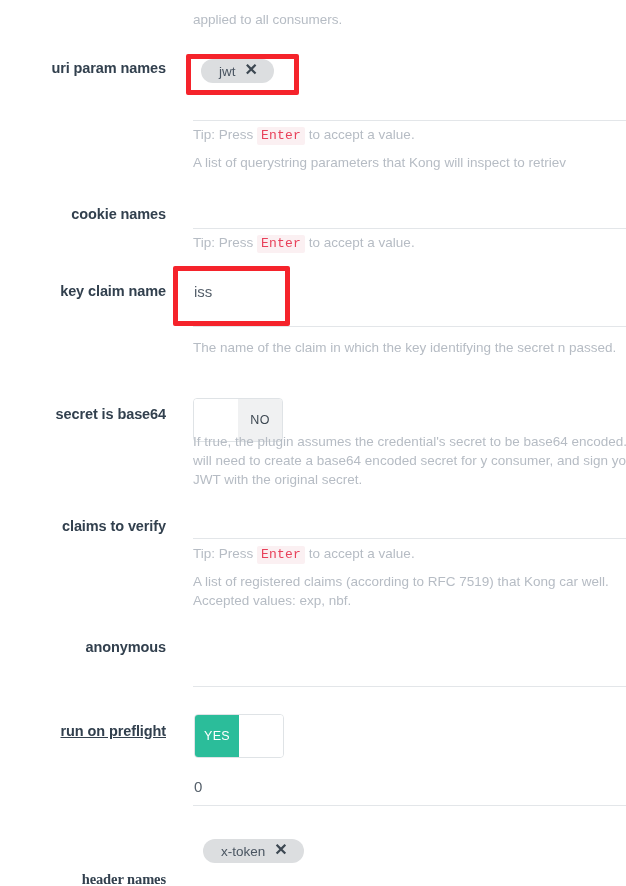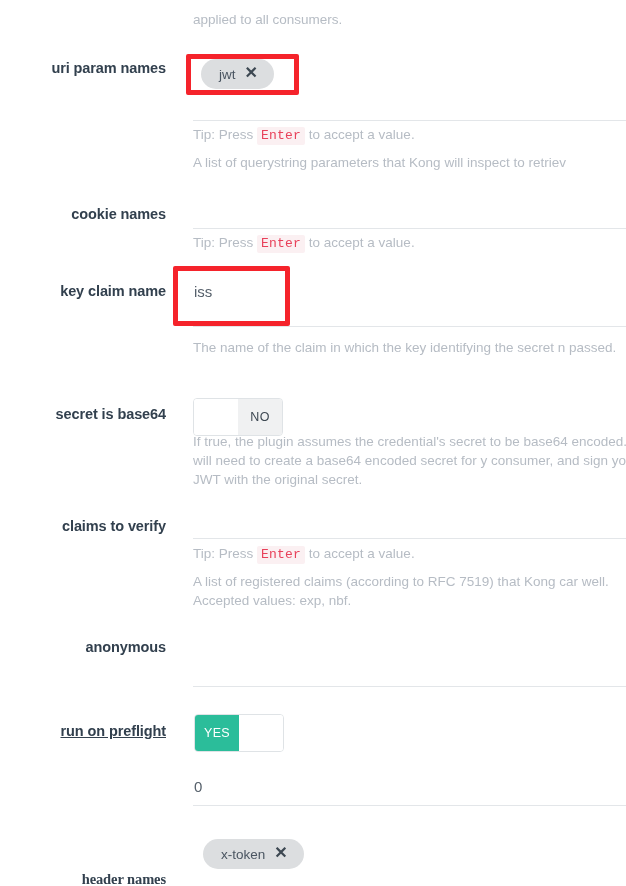--- a/index.html
+++ b/index.html
@@ -73,7 +73,7 @@
     display: inline-flex;
     align-items: center;
     gap: 9px;
-    height: 30px;
+    height: 24px;
     padding: 0 16px 0 18px;
     background: #dcdee0;
     border-radius: 16px;

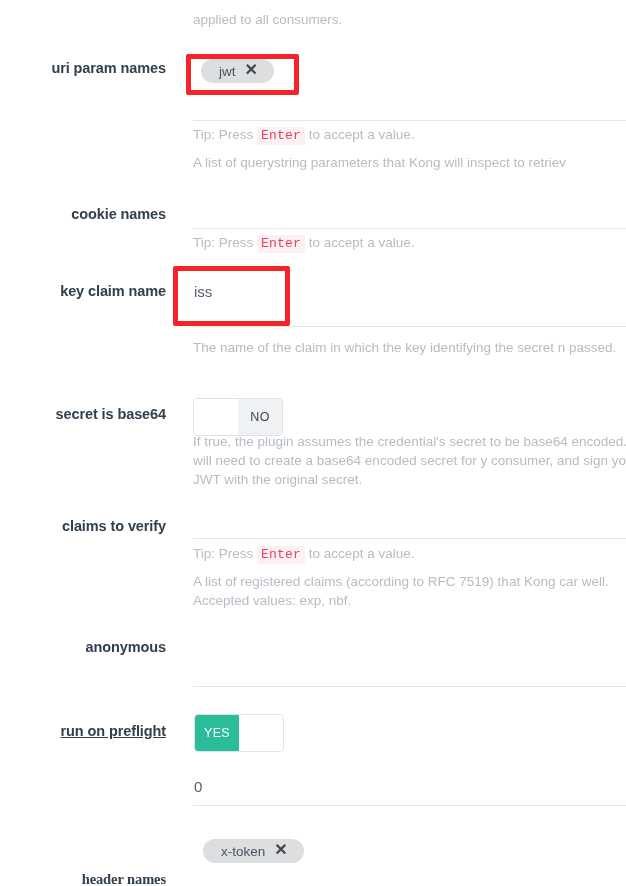--- a/index.html
+++ b/index.html
@@ -95,7 +95,7 @@
     position: absolute;
     display: flex;
     width: 90px;
-    height: 38px;
+    height: 44px;
     border: 1px solid #dfe3e6;
     border-radius: 4px;
     overflow: hidden;

